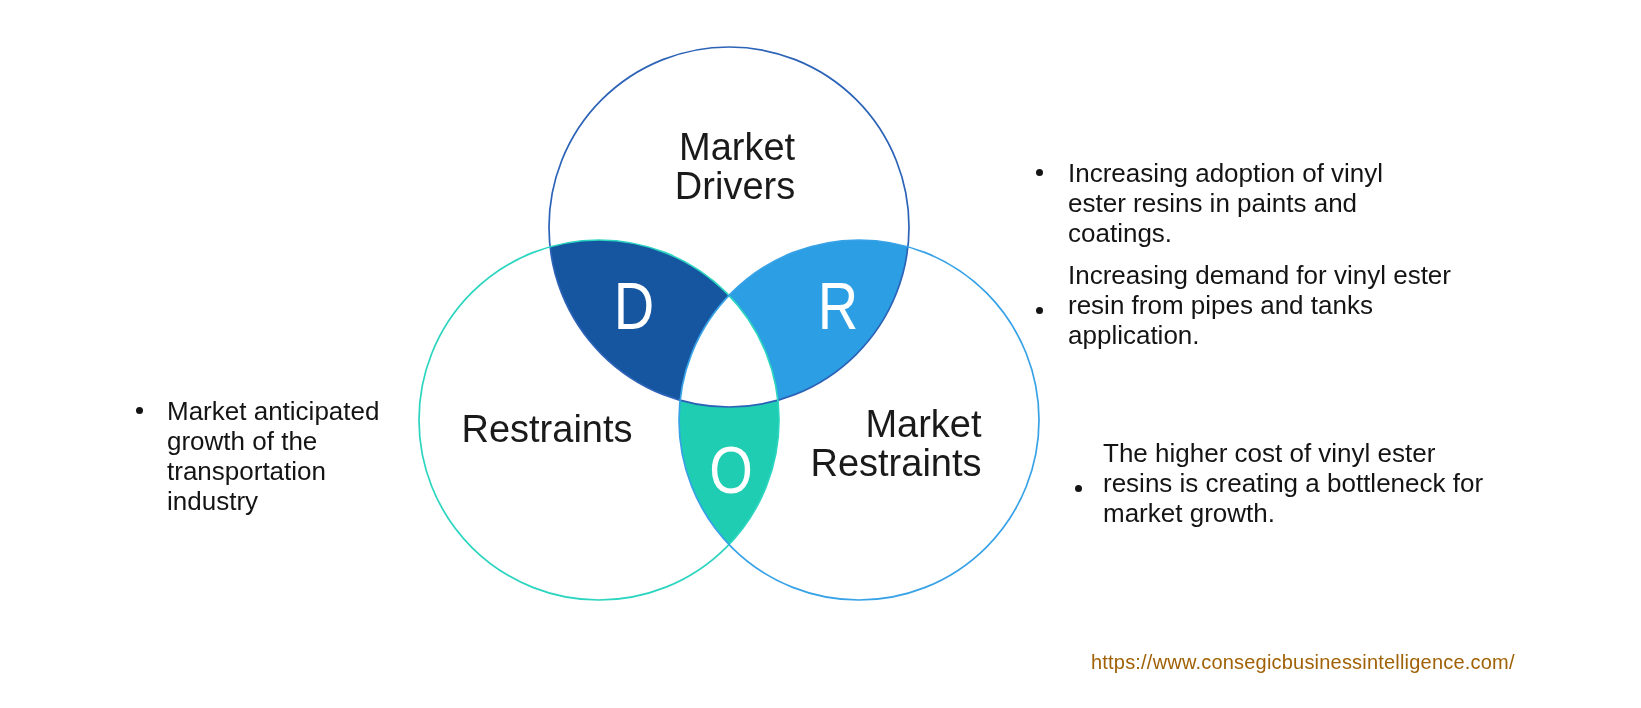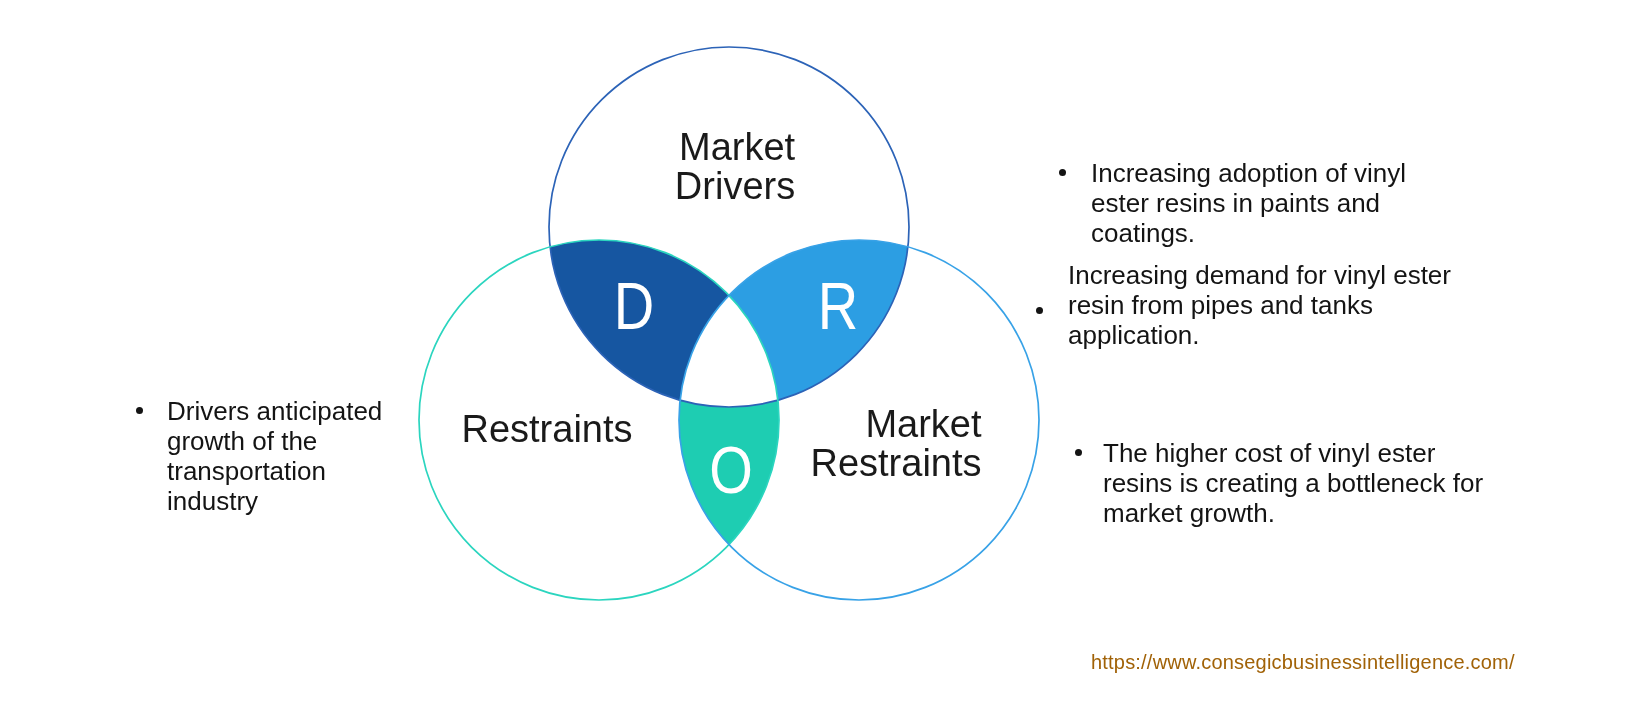--- a/index.html
+++ b/index.html
@@ -126,7 +126,7 @@
 industry</span>
   </div>
 
-  <div class="bullet" style="left:1059px;top:158px;">
+  <div class="bullet" style="left:1036px;top:158px;">
     <span class="dot" style="margin-right:25px;"></span>
     <span class="btxt">Increasing adoption of vinyl
 ester resins in paints and

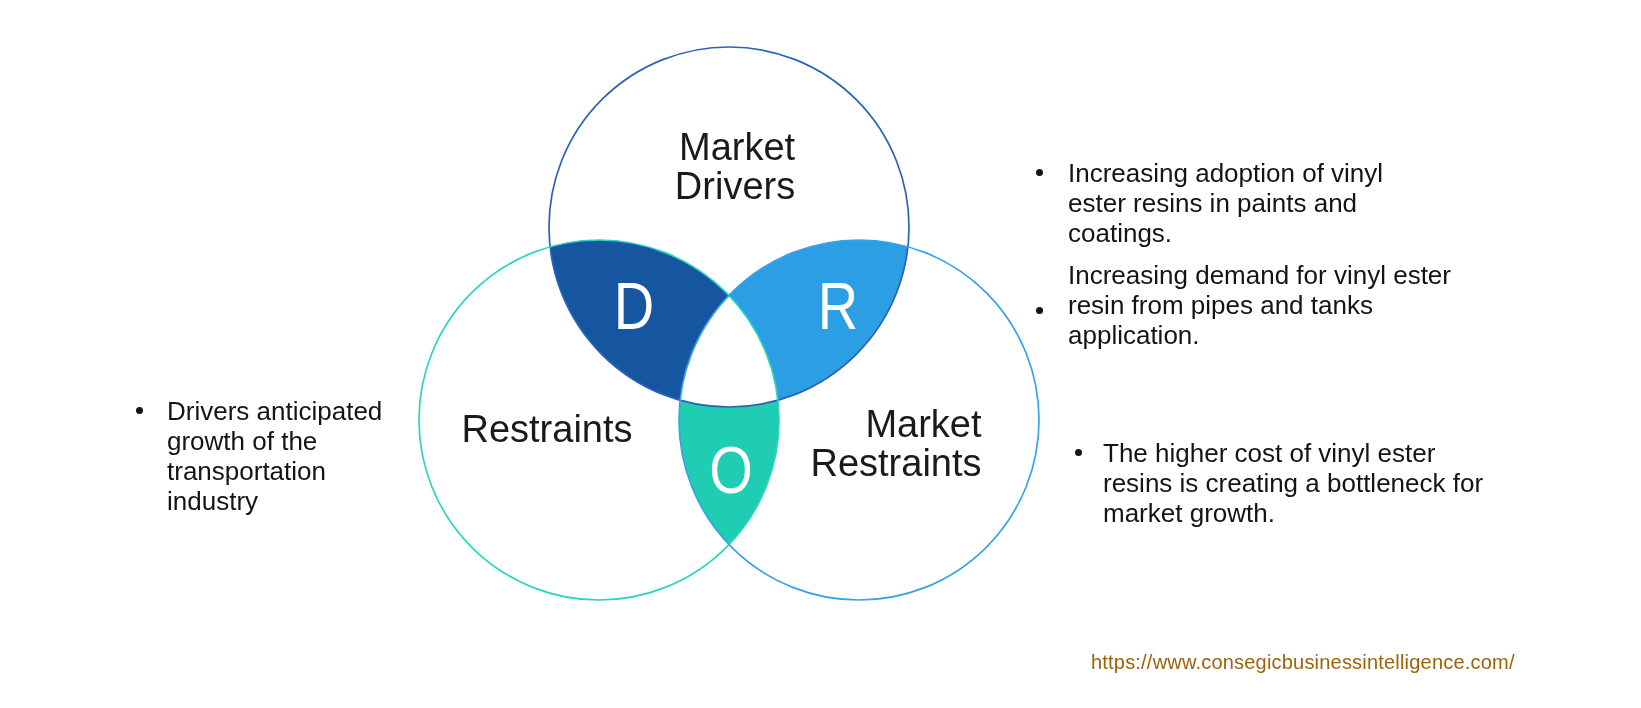--- a/index.html
+++ b/index.html
@@ -120,7 +120,7 @@
 
   <div class="bullet" style="left:136px;top:396px;">
     <span class="dot" style="margin-right:24px;"></span>
-    <span class="btxt">Drivers anticipated
+    <span class="btxt">Market anticipated
 growth of the
 transportation
 industry</span>

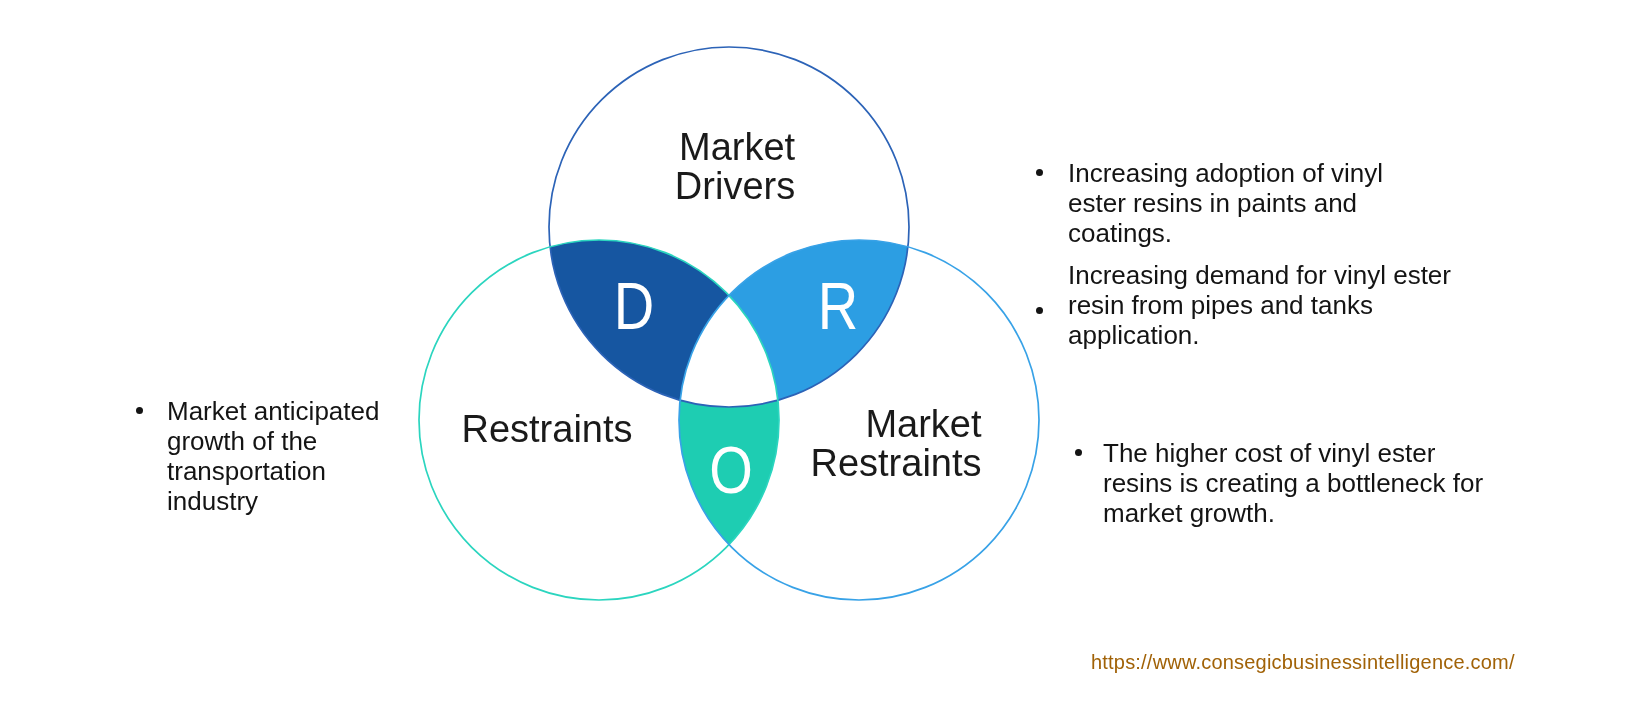--- a/index.html
+++ b/index.html
@@ -139,7 +139,7 @@
 application.</span>
   </div>
 
-  <div class="bullet" style="left:1075px;top:438px;">
+  <div class="bullet" style="left:1075px;top:438px;align-items:center;">
     <span class="dot" style="margin-right:21px;"></span>
     <span class="btxt">The higher cost of vinyl ester
 resins is creating a bottleneck for

